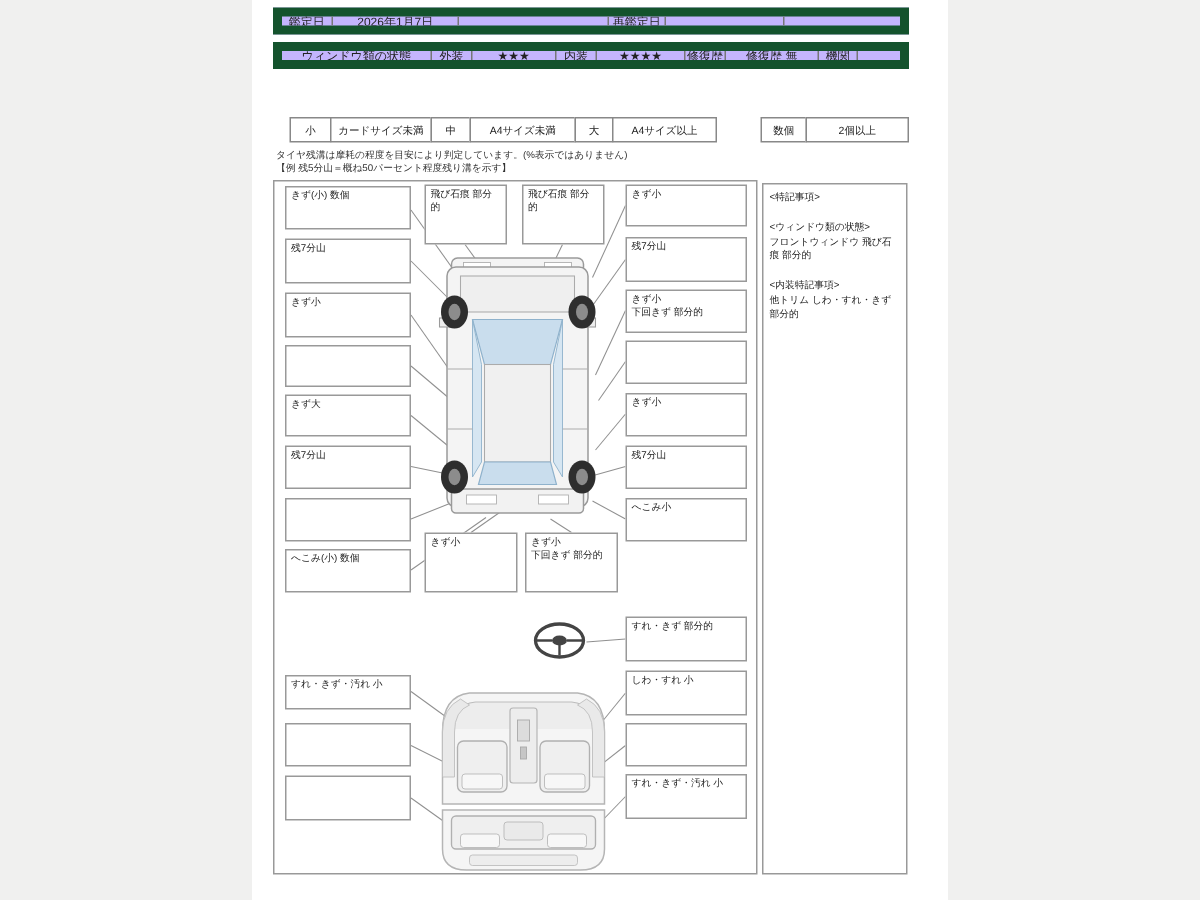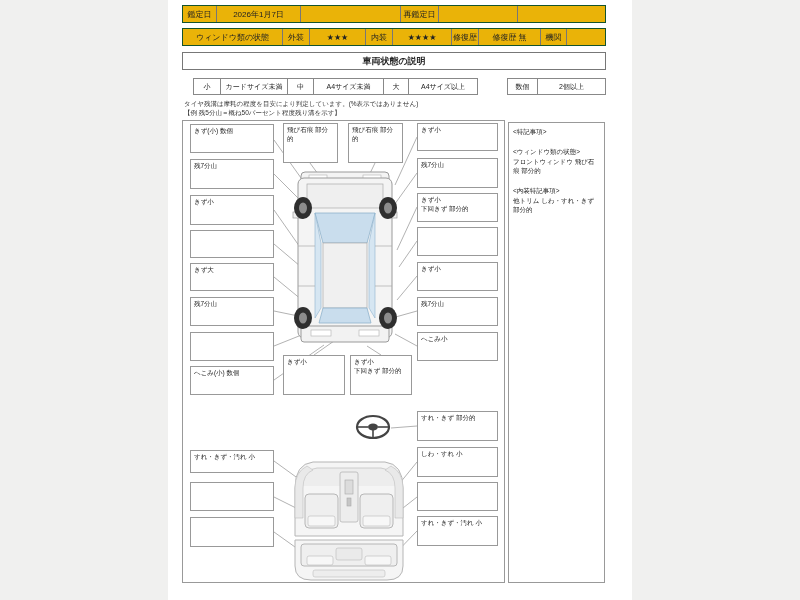--- a/index.html
+++ b/index.html
@@ -13,7 +13,7 @@
   #document{
     position:relative;width:464px;height:600px;margin:0 auto;background:#ffffff;
   }
-  .trow{position:absolute;display:flex;border:1px solid #14532d;box-sizing:border-box;background:#eab308;}
+  .trow{position:absolute;display:flex;border:6px solid #14532d;box-sizing:border-box;background:#c4b5fd;}
   .tcell{border-right:1px solid #777;box-sizing:border-box;display:flex;align-items:center;justify-content:center;
          font-size:8px;white-space:nowrap;overflow:hidden;}
   .tcell:last-child{border-right:none;}

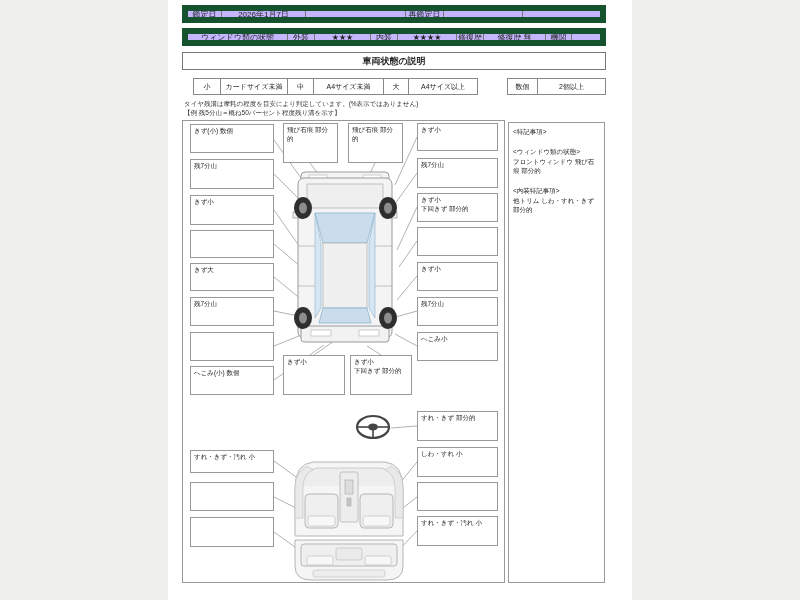--- a/index.html
+++ b/index.html
@@ -60,7 +60,6 @@
     <div class="tcell" style="flex:1;margin-top:28px;">正常</div>
   </div>
 
-  <div class="titlebar" style="left:14px;top:52px;width:424px;height:18px;">車両状態の説明</div>
 
   <div class="legendcell" style="left:25px;top:78px;width:28px;height:17px;">小</div>
   <div class="legendcell" style="left:52px;top:78px;width:68px;height:17px;">カードサイズ未満</div>

